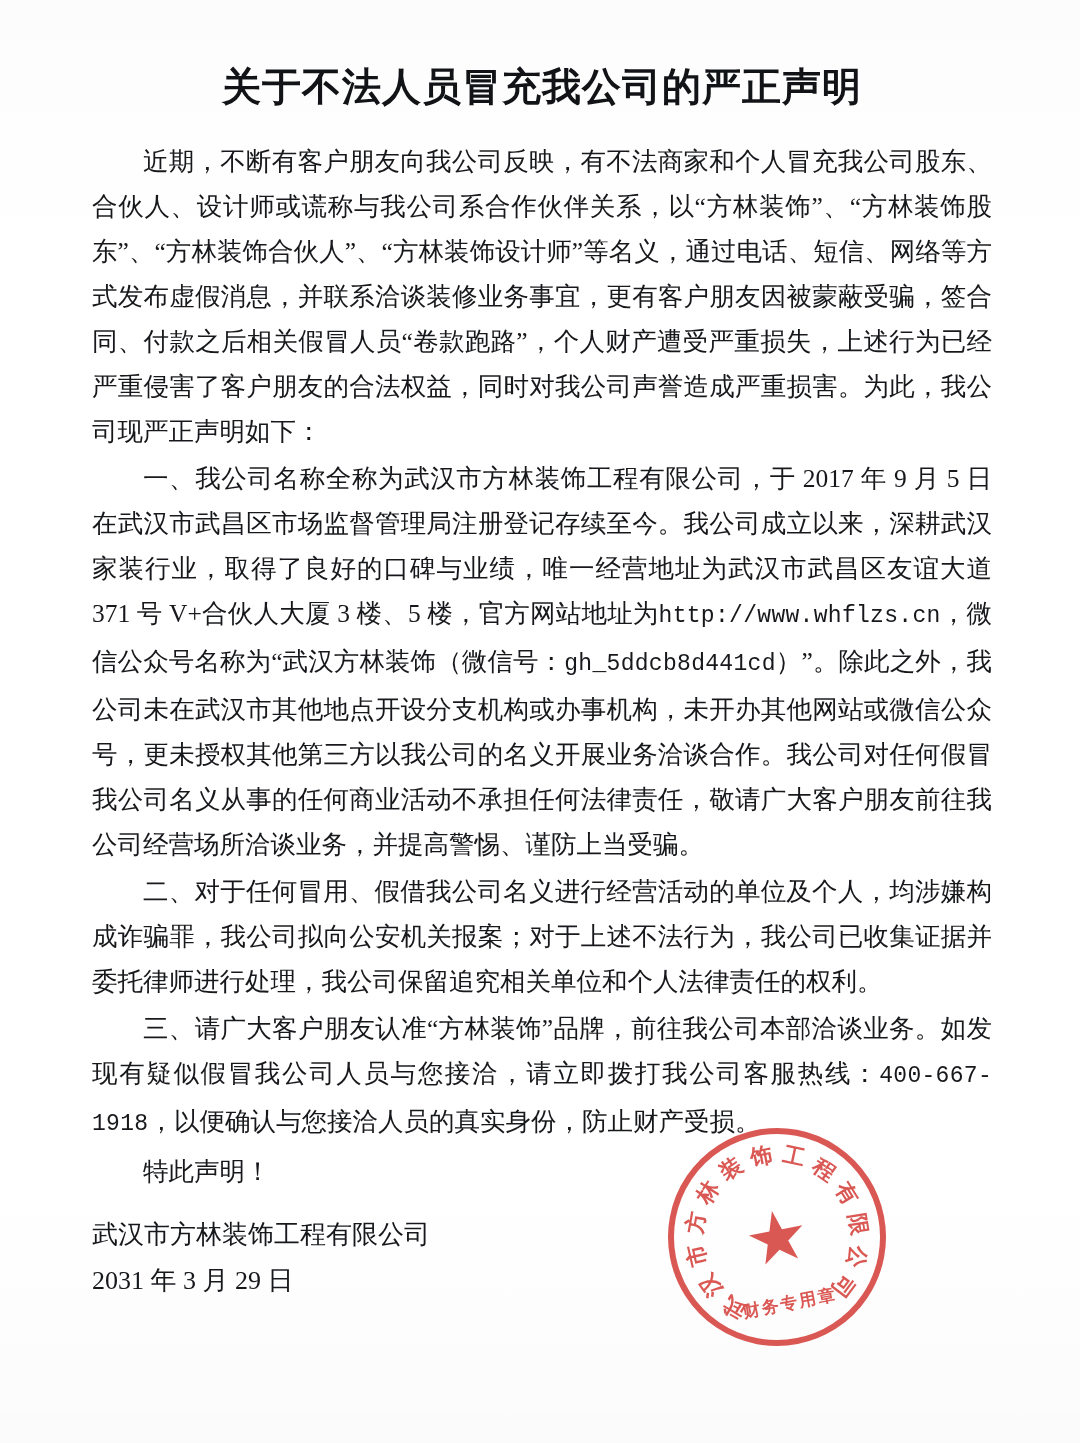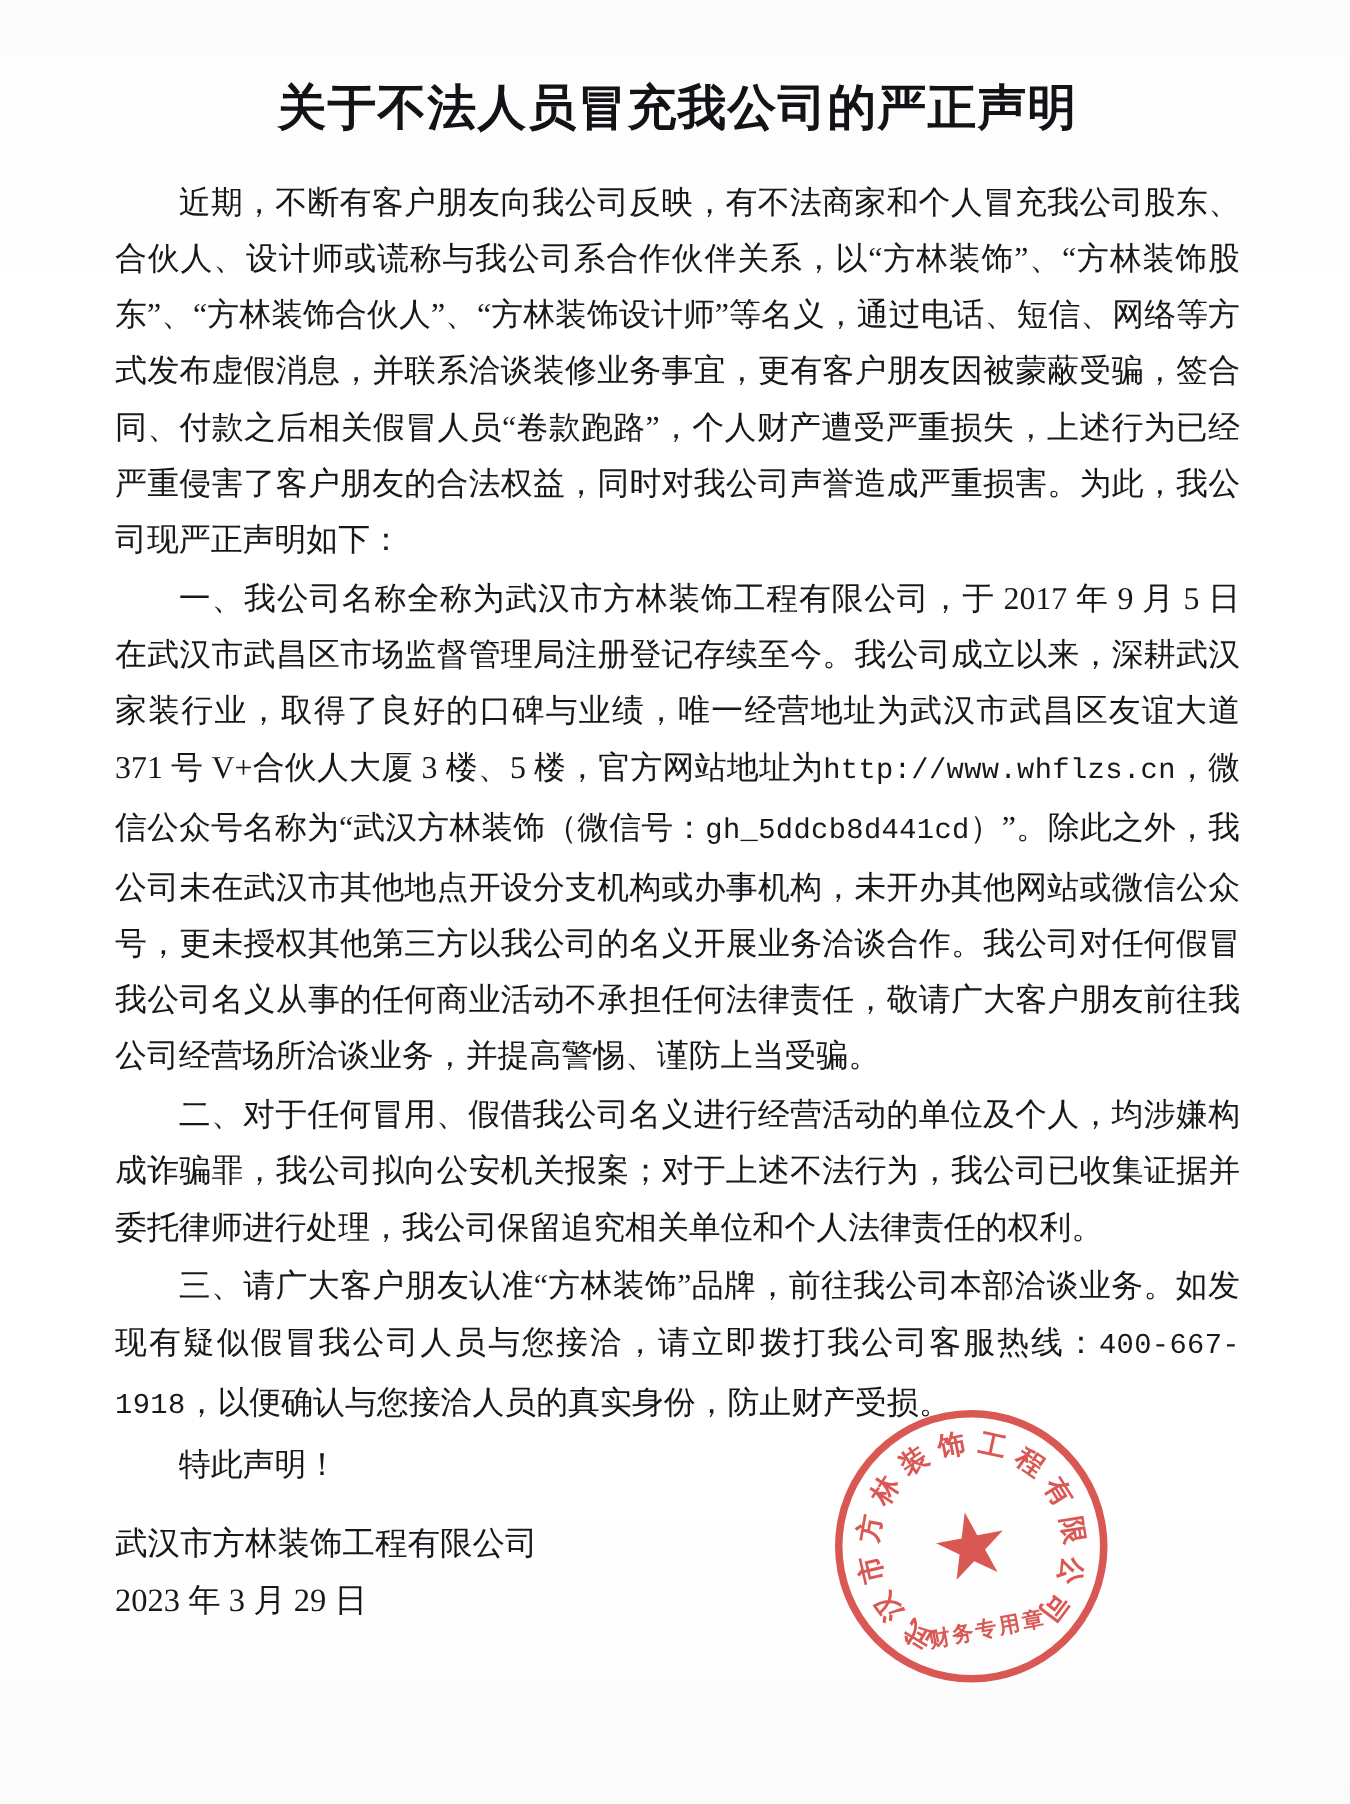--- a/index.html
+++ b/index.html
@@ -158,7 +158,7 @@
 
   <div class="sign-block">
     <span class="sign-line">武汉市方林装饰工程有限公司</span>
-    <span class="sign-date">2023 年 3 月 29 日</span>
+    <span class="sign-date">2031 年 3 月 29 日</span>
   </div>
 
   <div class="seal">

